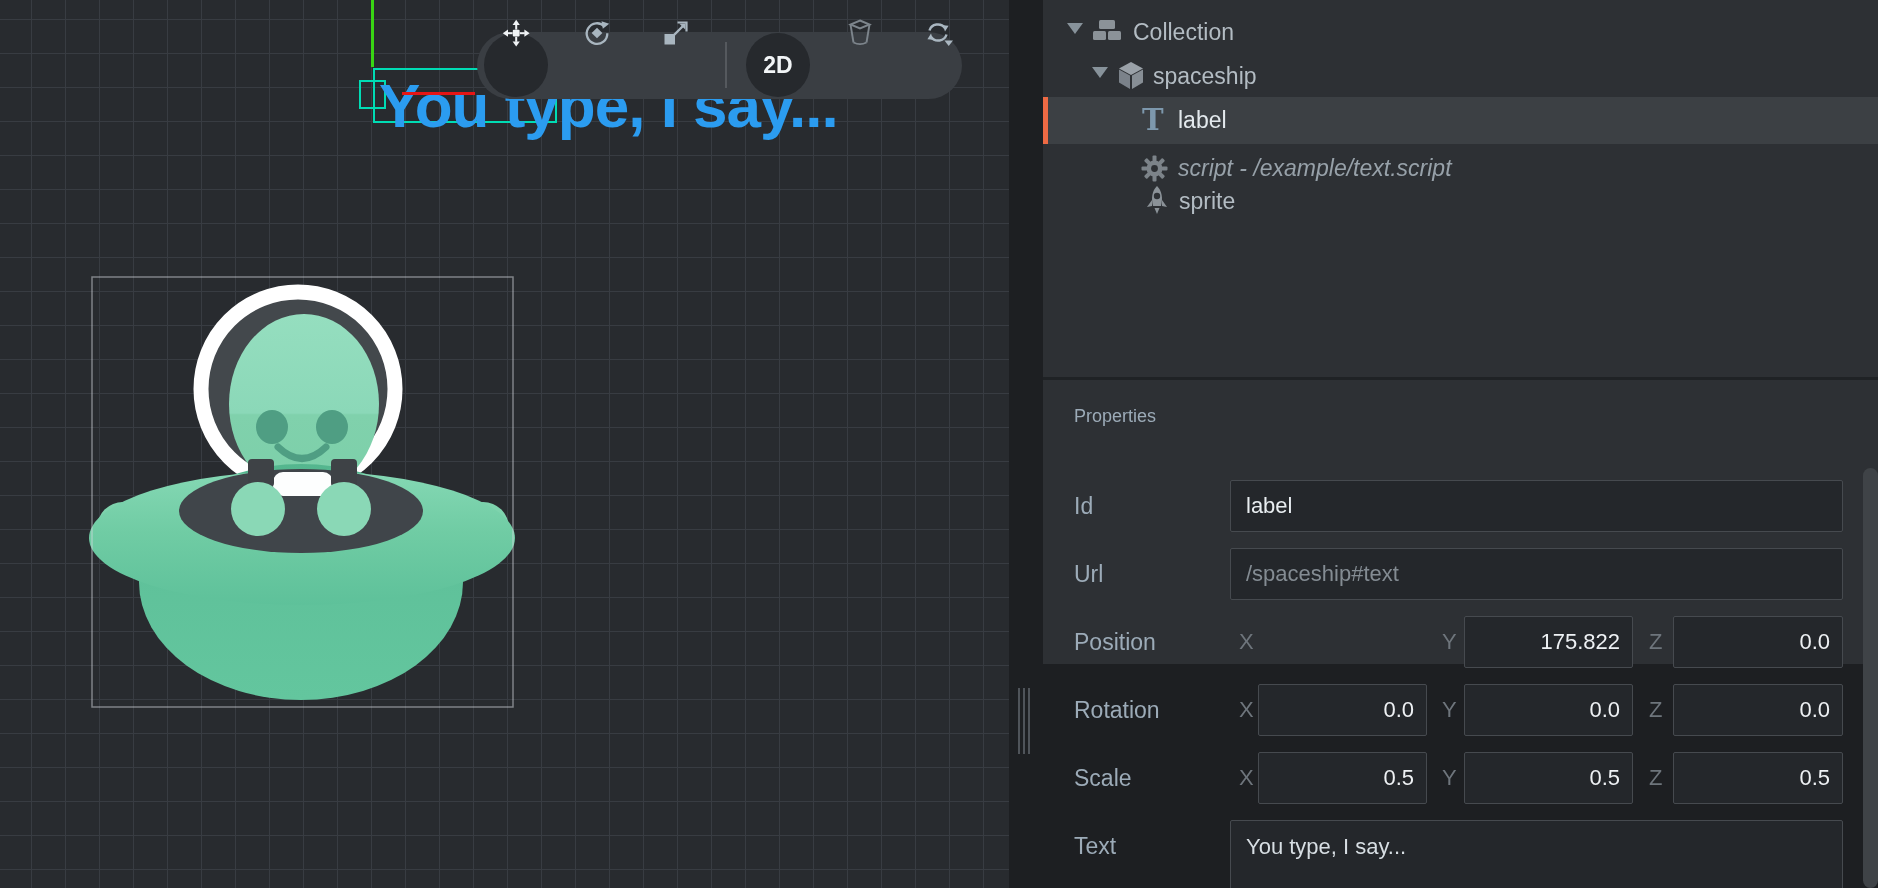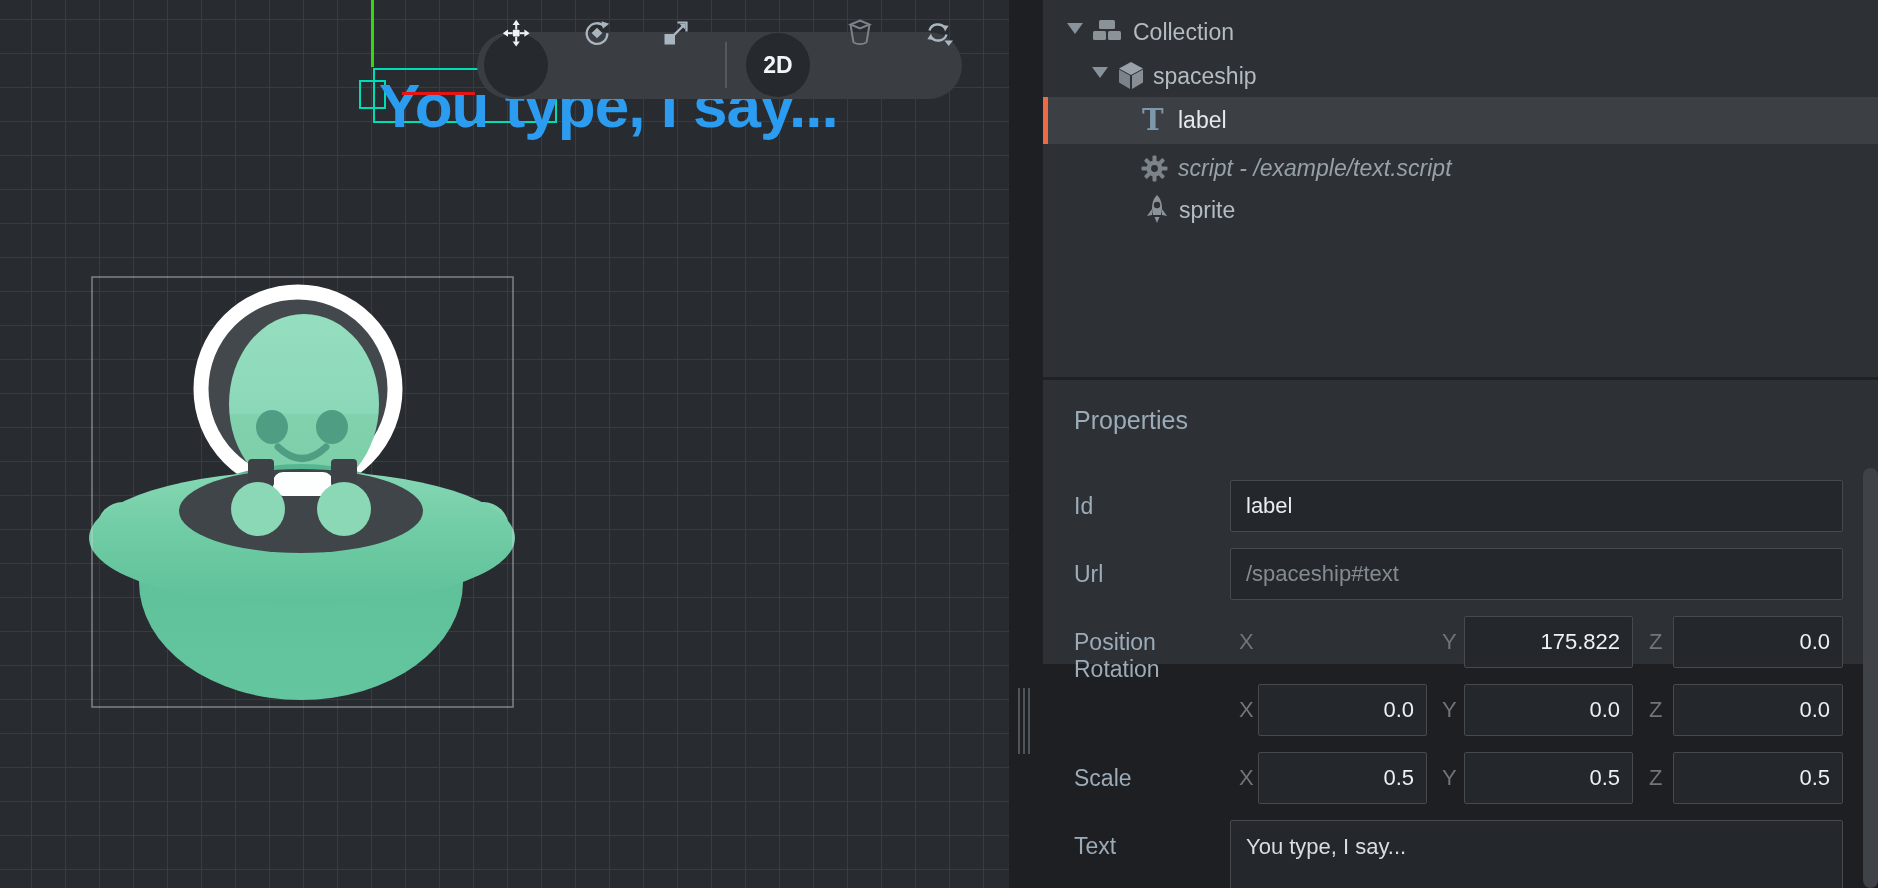--- a/index.html
+++ b/index.html
@@ -236,7 +236,7 @@
       <span class="txt ital" style="left:135px">script - /example/text.script</span>
     </div>
 
-    <div class="orow" style="top:188px">
+    <div class="orow" style="top:179px">
       <svg class="oicon" style="left:103px;top:7px" width="22" height="30" viewBox="0 0 22 30">
         <g fill="#8b9298">
           <path d="M11,0 C16,5 17,12 15,20 L7,20 C5,12 6,5 11,0 Z"></path>

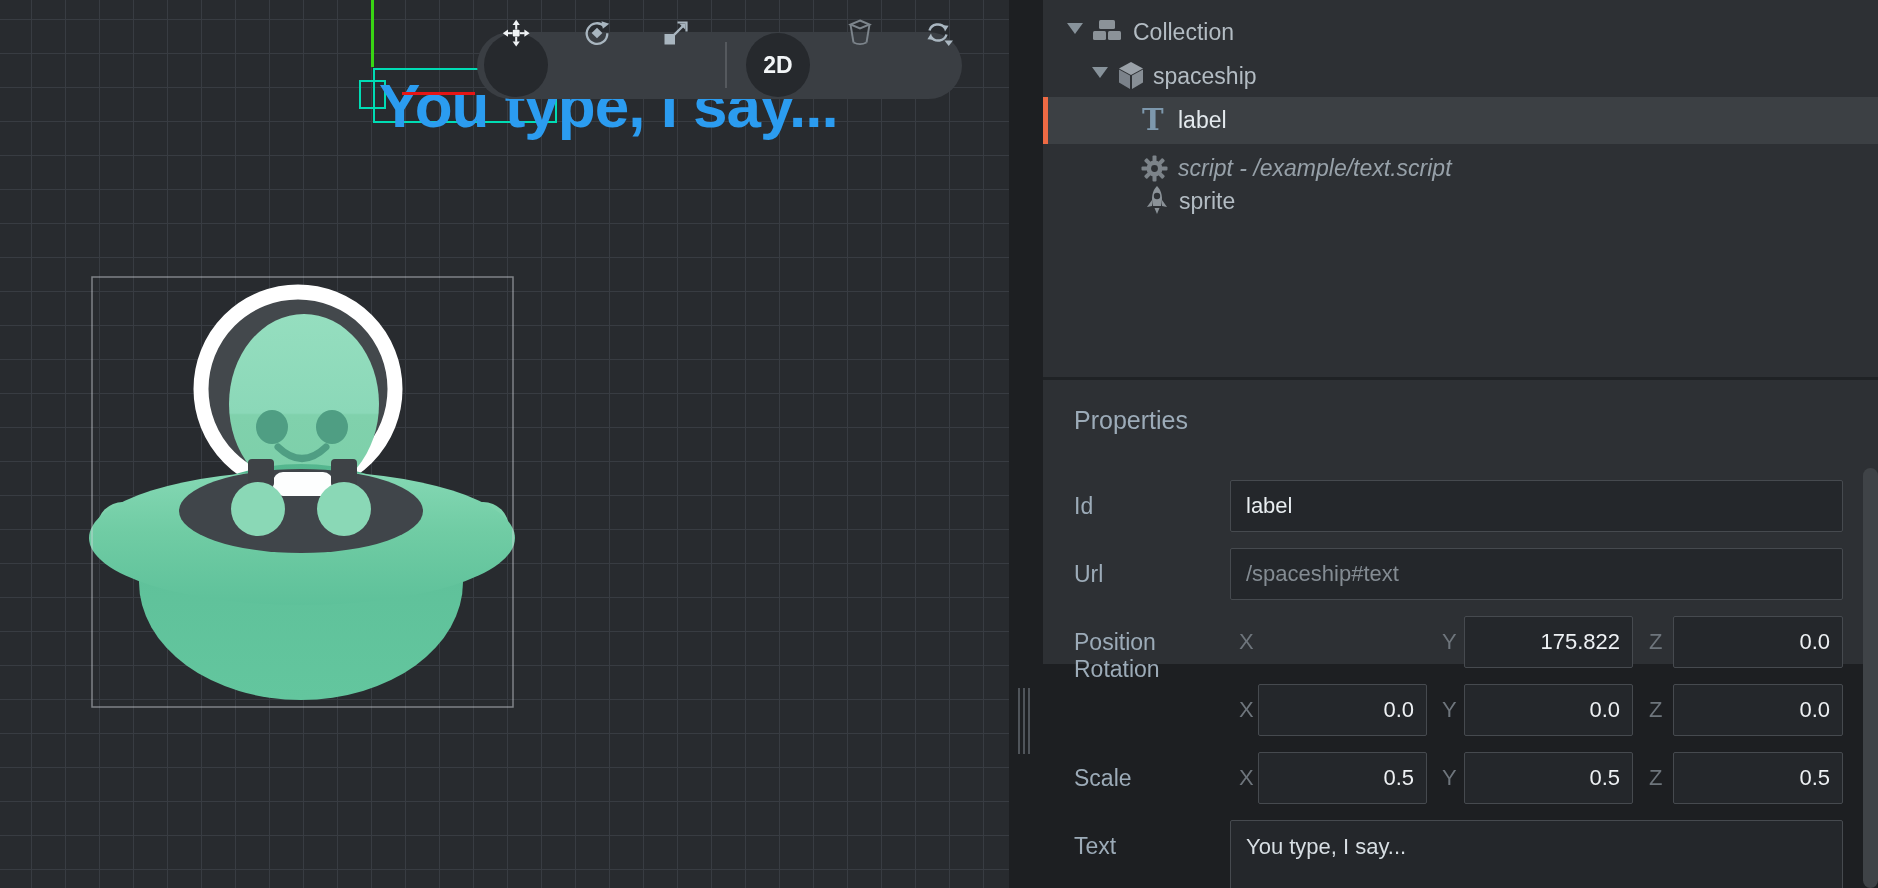--- a/index.html
+++ b/index.html
@@ -51,7 +51,7 @@
 
   #outline-divider{position:absolute;left:0;top:377px;width:835px;height:3px;background:#1f2225;}
 
-  #props-title{position:absolute;left:31px;top:406px;font-size:25px;color:#9cabb8;}
+  #props-title{position:absolute;left:31px;top:406px;font-size:18px;color:#9cabb8;}
   .plabel{position:absolute;left:31px;font-size:23px;color:#9cabb8;}
   .field{position:absolute;box-sizing:border-box;background:#24272b;border:1px solid #464a4f;
          border-radius:2px;font-size:22px;line-height:50px;padding:0 15px;white-space:nowrap;overflow:hidden;}

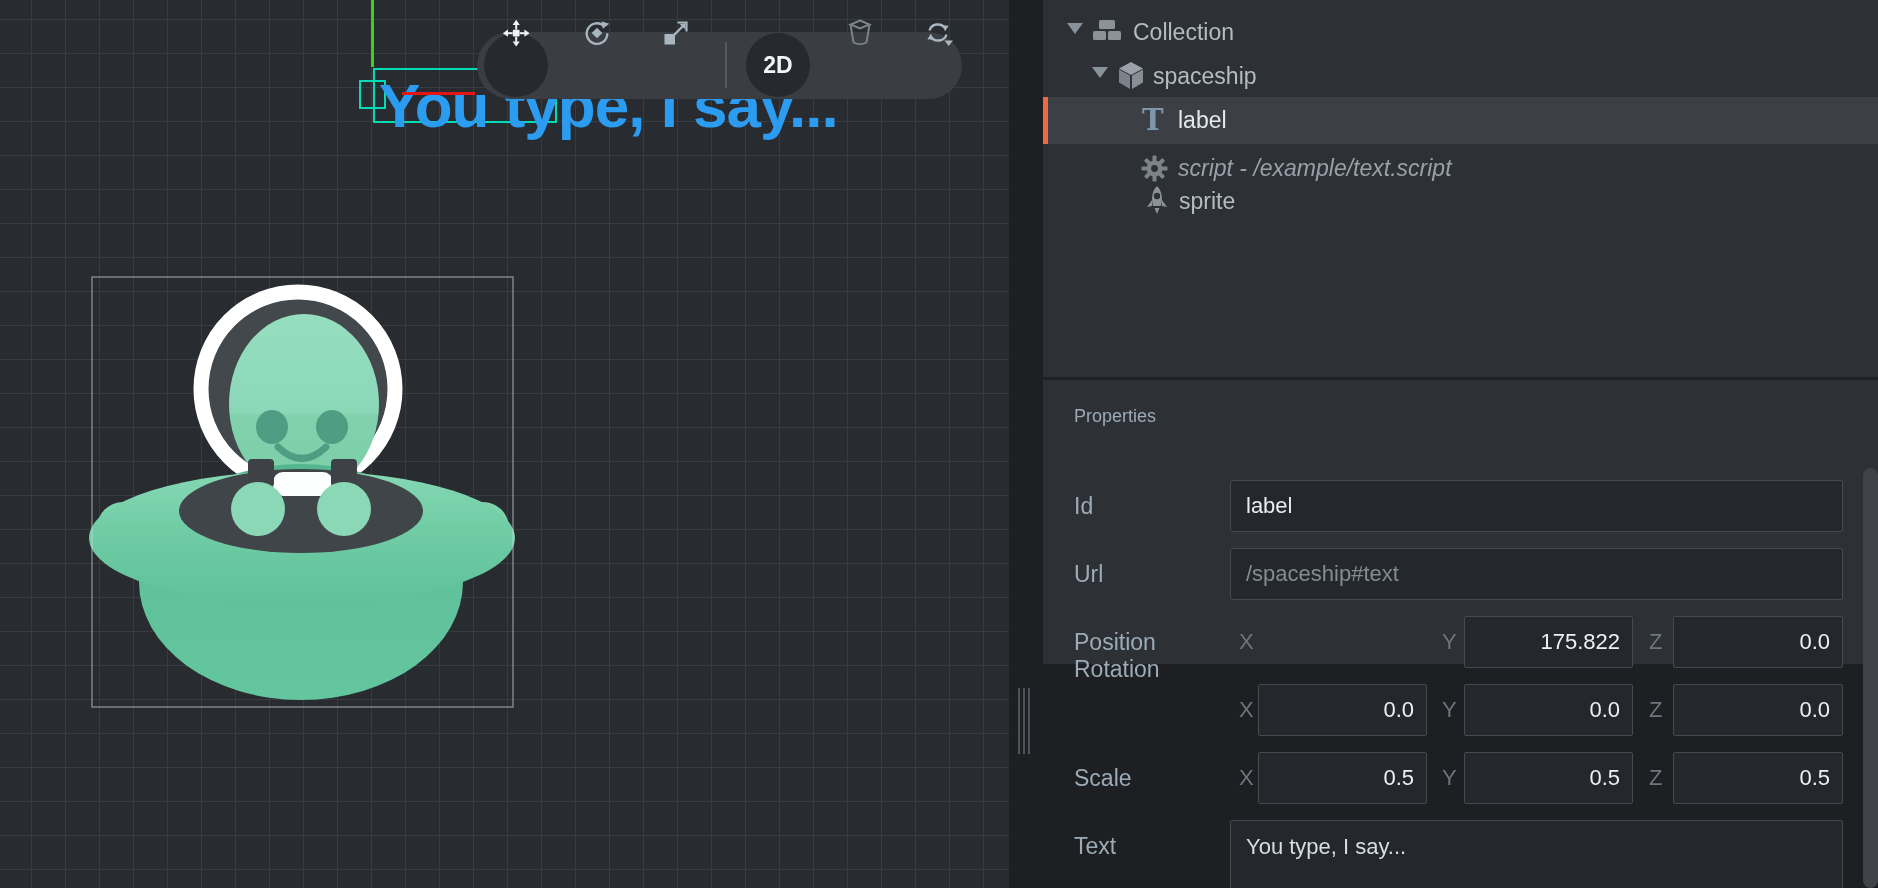--- a/index.html
+++ b/index.html
@@ -266,7 +266,7 @@
     <span class="axis" style="left:606px;top:629px">Z</span>
     <div class="field nfield" style="left:630px;top:616px;width:170px">0.0</div>
 
-    <div class="plabel" style="top:656px">Rotation</div>
+    <div class="plabel" style="top:697px">Rotation</div>
     <span class="axis" style="left:196px;top:697px">X</span>
     <div class="field nfield" style="left:215px;top:684px;width:169px">0.0</div>
     <span class="axis" style="left:399px;top:697px">Y</span>

